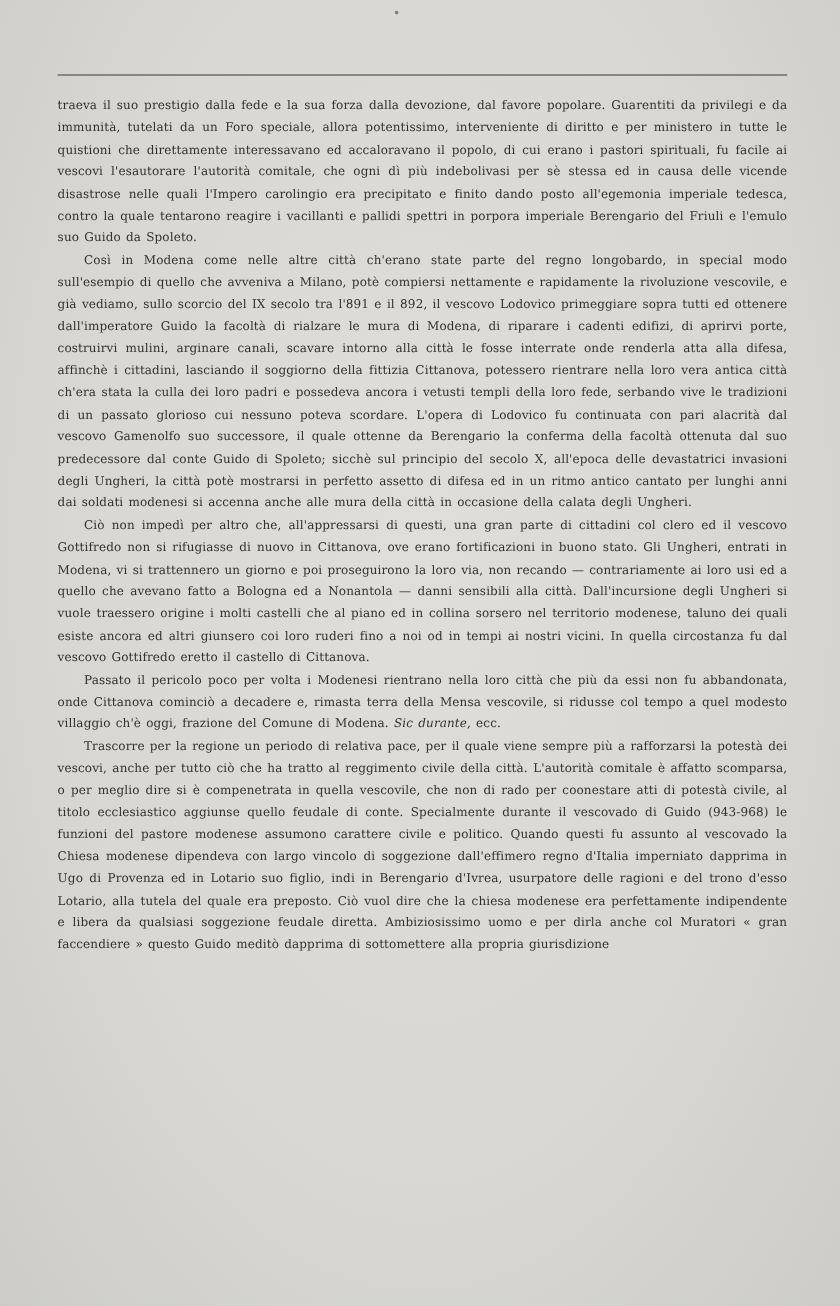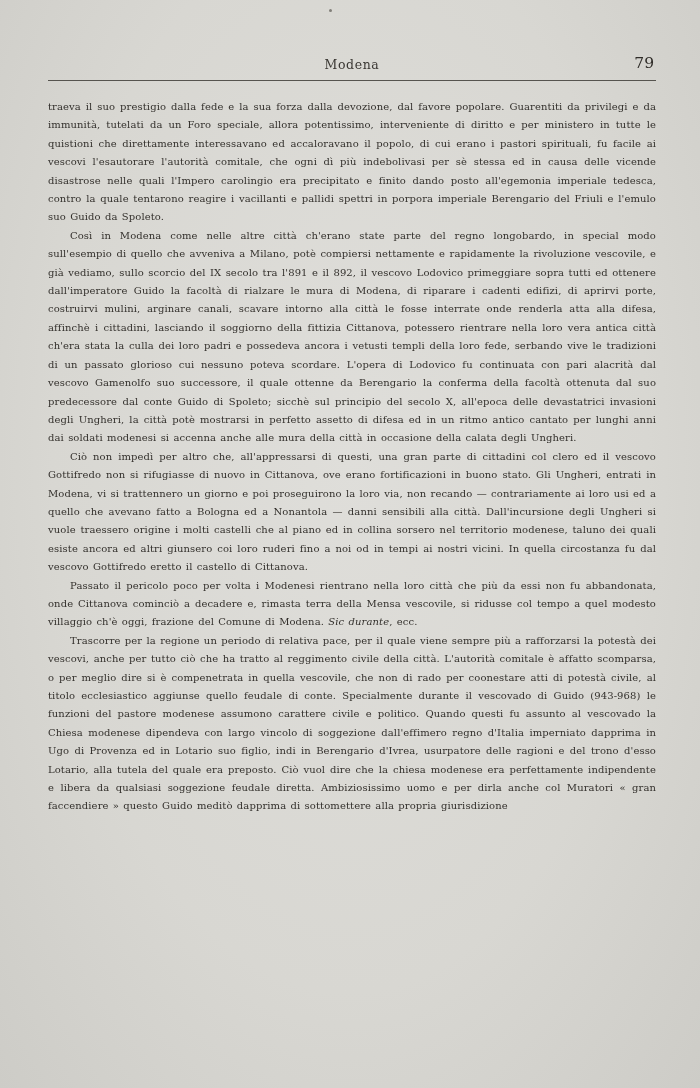--- a/index.html
+++ b/index.html
@@ -42,10 +42,6 @@
 <div class="page">
   <div class="speck" style="left:329px;top:9px;"></div>
   <div class="content">
-    <div class="header">
-      <span class="running-head">Modena</span>
-      <span class="page-number">79</span>
-    </div>
     <div class="rule"></div>
     <div class="body-text">
       <p class="first">traeva il suo prestigio dalla fede e la sua forza dalla devozione, dal favore popolare. Guarentiti da privilegi e da immunità, tutelati da un Foro speciale, allora potentissimo, interveniente di diritto e per ministero in tutte le quistioni che direttamente interessavano ed accaloravano il popolo, di cui erano i pastori spirituali, fu facile ai vescovi l'esautorare l'autorità comitale, che ogni dì più indebolivasi per sè stessa ed in causa delle vicende disastrose nelle quali l'Impero carolingio era precipitato e finito dando posto all'egemonia imperiale tedesca, contro la quale tentarono reagire i vacillanti e pallidi spettri in porpora imperiale Berengario del Friuli e l'emulo suo Guido da Spoleto.</p>

